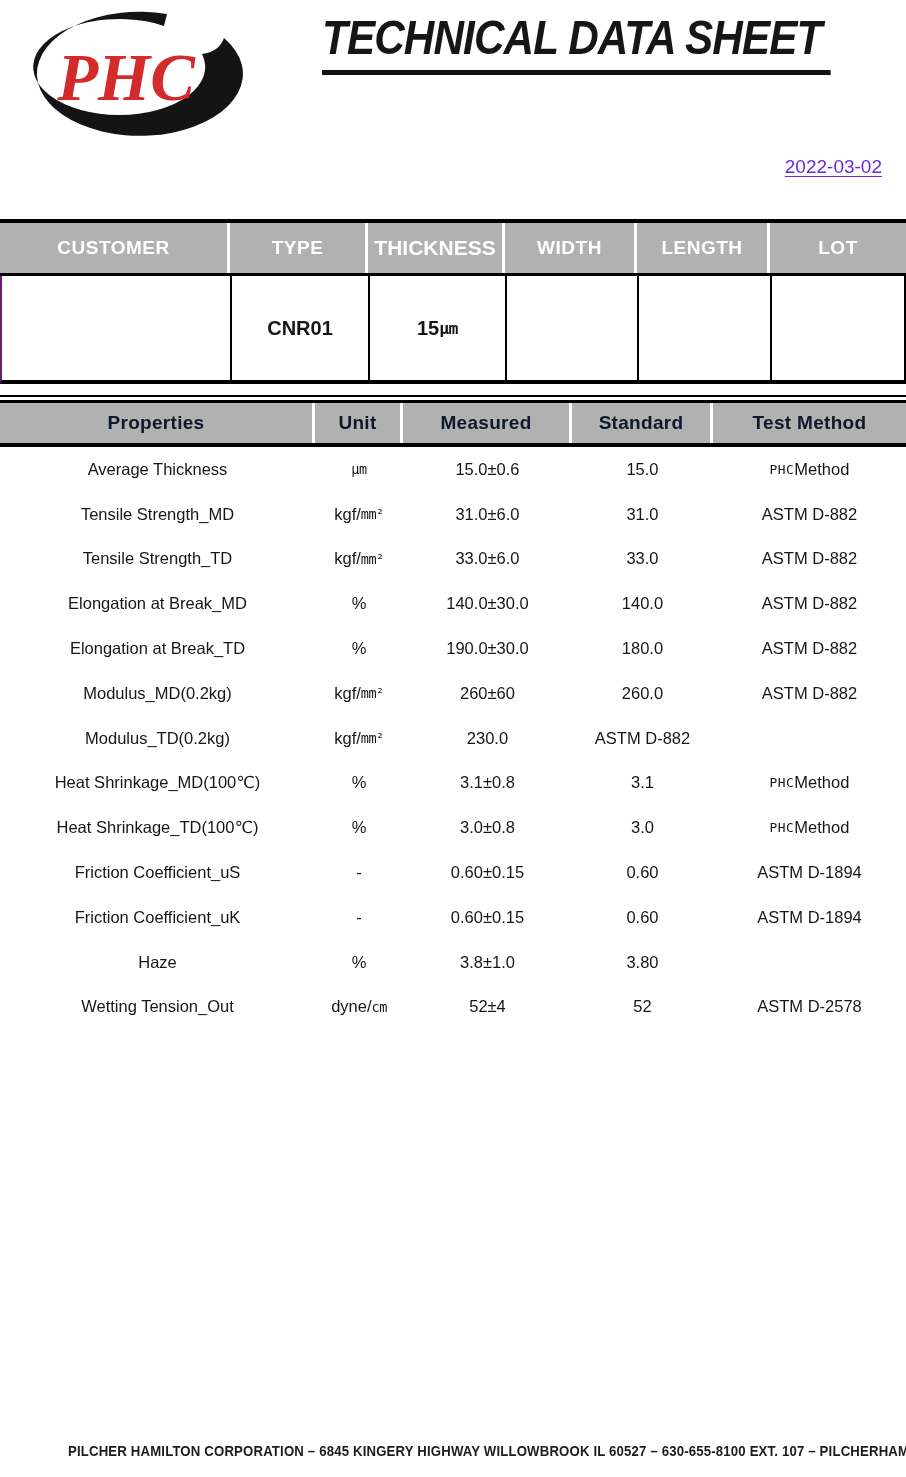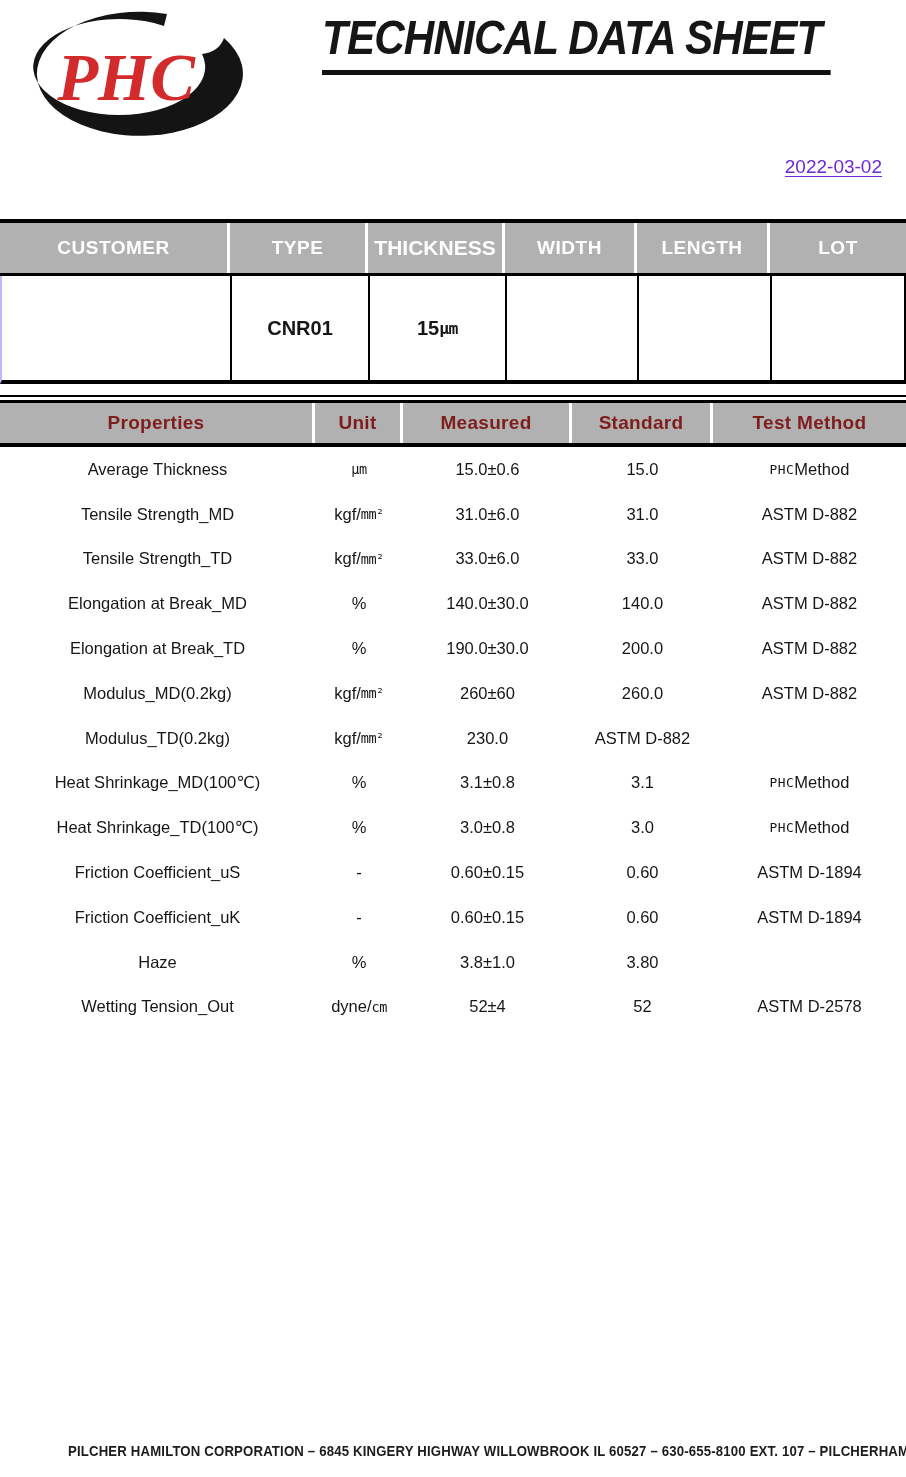--- a/index.html
+++ b/index.html
@@ -24,7 +24,7 @@
            color:#fff;font-weight:bold;font-size:19px;letter-spacing:.5px;}
   .t1hcell:nth-child(3){font-size:21px;letter-spacing:0;}
   .t1-body{display:grid;grid-template-columns:228px 136px 135px 130px 131px 132px;
-           column-gap:2px;background:#000;border-left:2px solid #c4b5fd;border-right:2px solid #000;
+           column-gap:2px;background:#000;border-left:2px solid #701a75;border-right:2px solid #000;
            border-bottom:4px solid #000;}
   .t1vcell{background:#fff;height:104px;display:flex;align-items:center;justify-content:center;
            font-weight:bold;font-size:20px;color:#161616;}

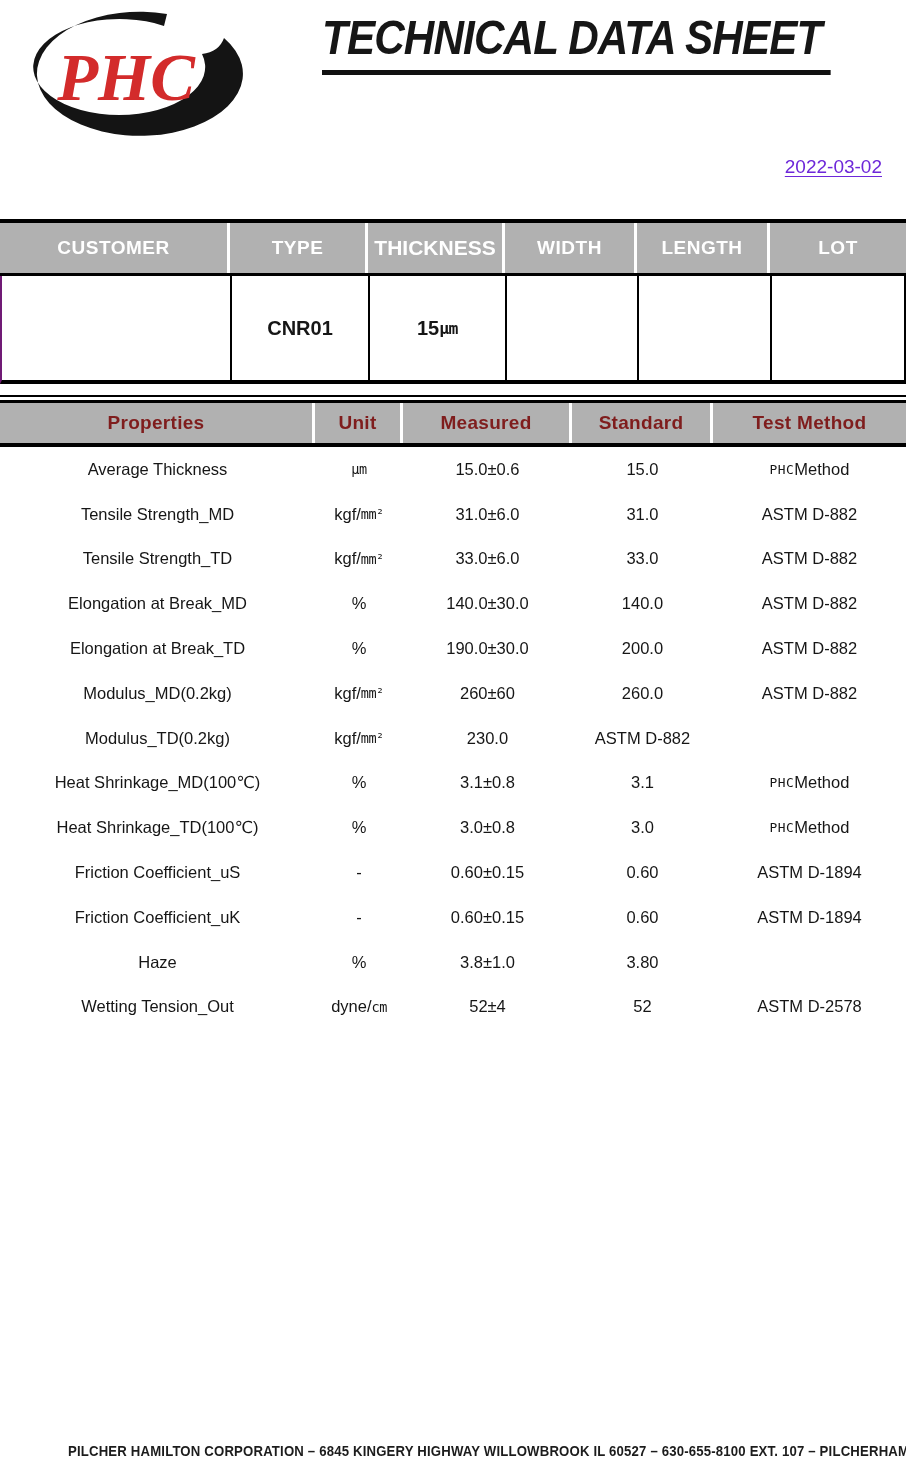--- a/index.html
+++ b/index.html
@@ -35,7 +35,7 @@
   .t2-head{display:grid;grid-template-columns:312px 85px 166px 138px 193px;
            column-gap:3px;background:#fff;border-top:3px solid #000;border-bottom:4px solid #000;}
   .t2hcell{background:var(--hdr-gray,#b1b1b1);height:40px;display:flex;align-items:center;justify-content:center;
-           color:#7f1d1d;font-weight:bold;font-size:19px;letter-spacing:.3px;}
+           color:#0f172a;font-weight:bold;font-size:19px;letter-spacing:.3px;}
   .t2row{display:grid;grid-template-columns:315px 88px 169px 141px 193px;height:44.8px;}
   .t2cell{display:flex;align-items:center;justify-content:center;font-size:16.5px;color:#161616;}
 

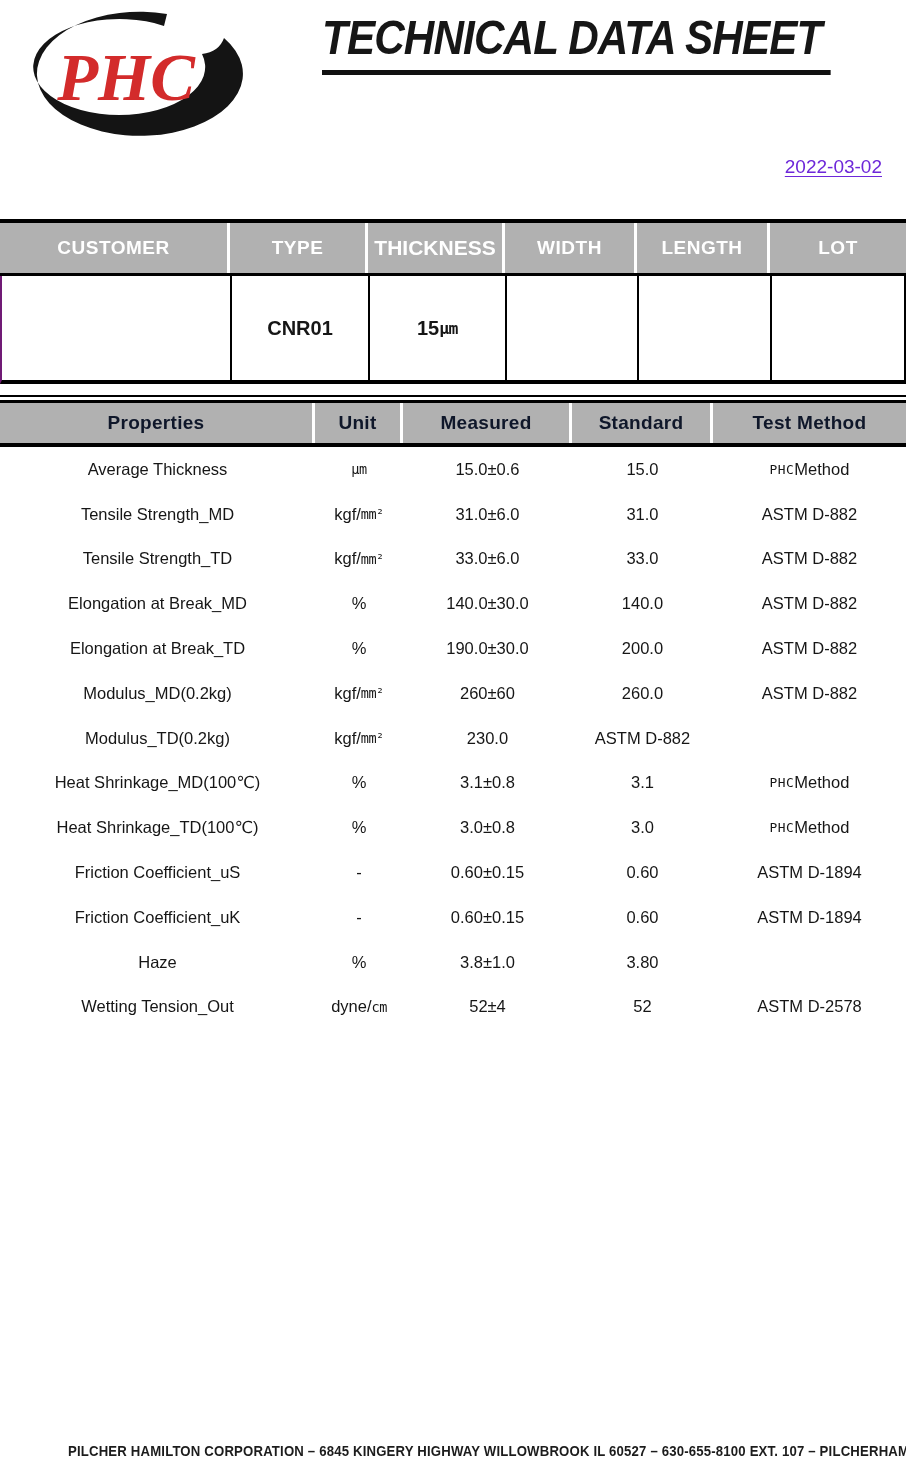--- a/index.html
+++ b/index.html
@@ -126,7 +126,7 @@
         <div class="t2cell">Elongation at Break_TD</div>
         <div class="t2cell">%</div>
         <div class="t2cell">190.0±30.0</div>
-        <div class="t2cell">200.0</div>
+        <div class="t2cell">180.0</div>
         <div class="t2cell">ASTM D-882</div>
       </div>
       <div class="t2row">

